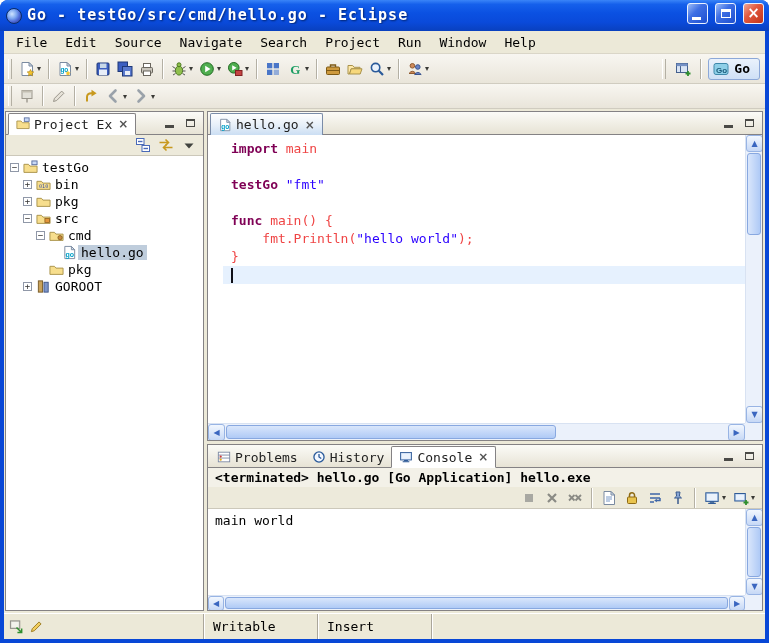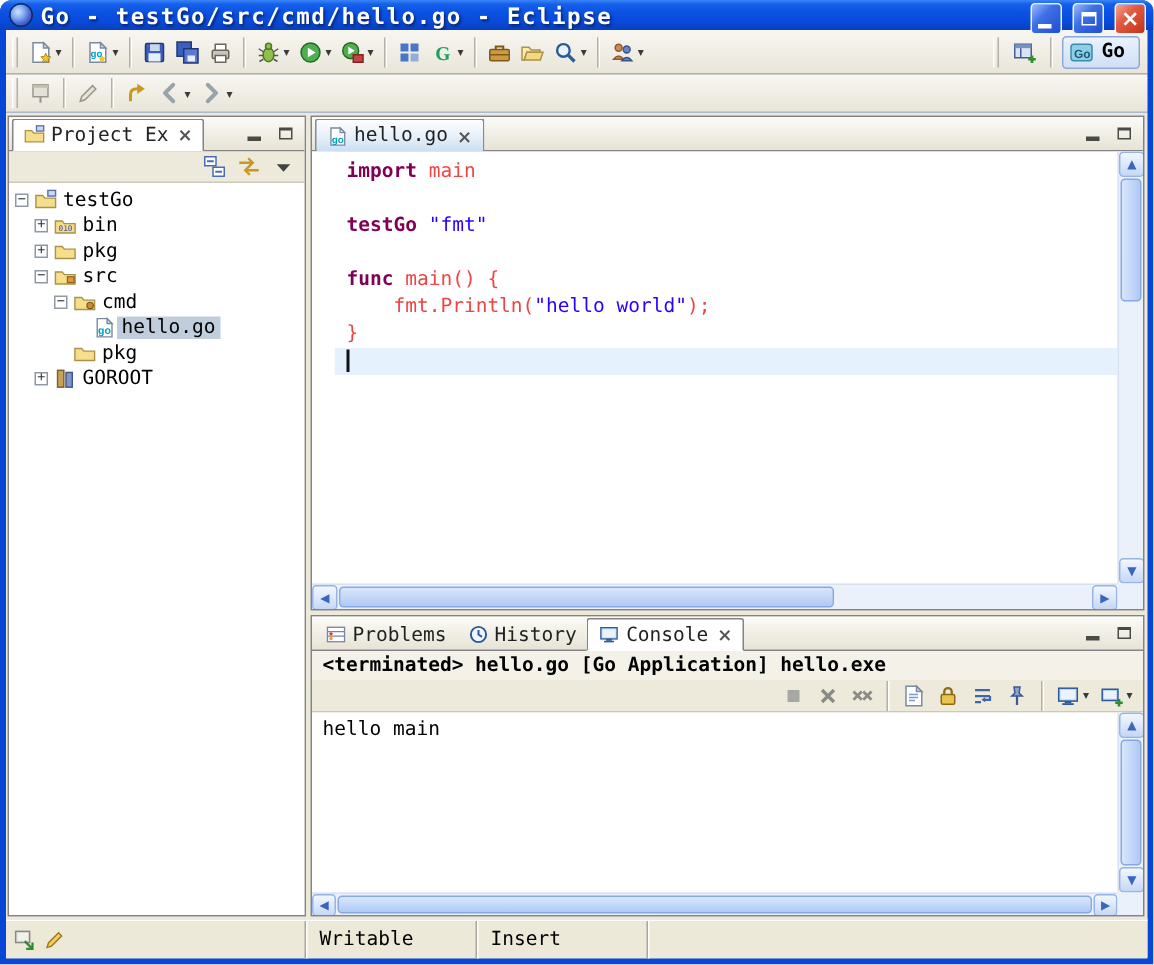--- a/index.html
+++ b/index.html
@@ -8,9 +8,9 @@
 
 
 .window{width:769px;height:643px;background:#0847D6;padding:0 4px 4px;display:flex;flex-direction:column;border-radius:8px 8px 0 0;}
-.titlebar{height:20px;margin:0 -4px;border-radius:8px 8px 0 0;flex:none;
+.titlebar{height:31px;margin:0 -4px;border-radius:8px 8px 0 0;flex:none;
  background:linear-gradient(180deg,#3A85F8 0%,#1560EB 14%,#0B51E2 42%,#0A4ADA 72%,#0940BE 100%);
- display:flex;align-items:flex-start;padding:2px 5px 17px 6px;gap:5px;}
+ display:flex;align-items:flex-end;padding:2px 5px 7px 6px;gap:5px;}
 .eclipse-icon{width:16px;height:16px;flex:none;border-radius:50%;border:1px solid #0A2C66;
  background:radial-gradient(circle at 5px 5px,#CFE4FF,#7FA8F0 35%,#4E6AD8 60%,#2A2C78);}
 .title-text{flex:1;color:#fff;font-weight:bold;font-size:15px;letter-spacing:1px;text-shadow:1px 1px 2px #03246E;white-space:nowrap;overflow:hidden;}

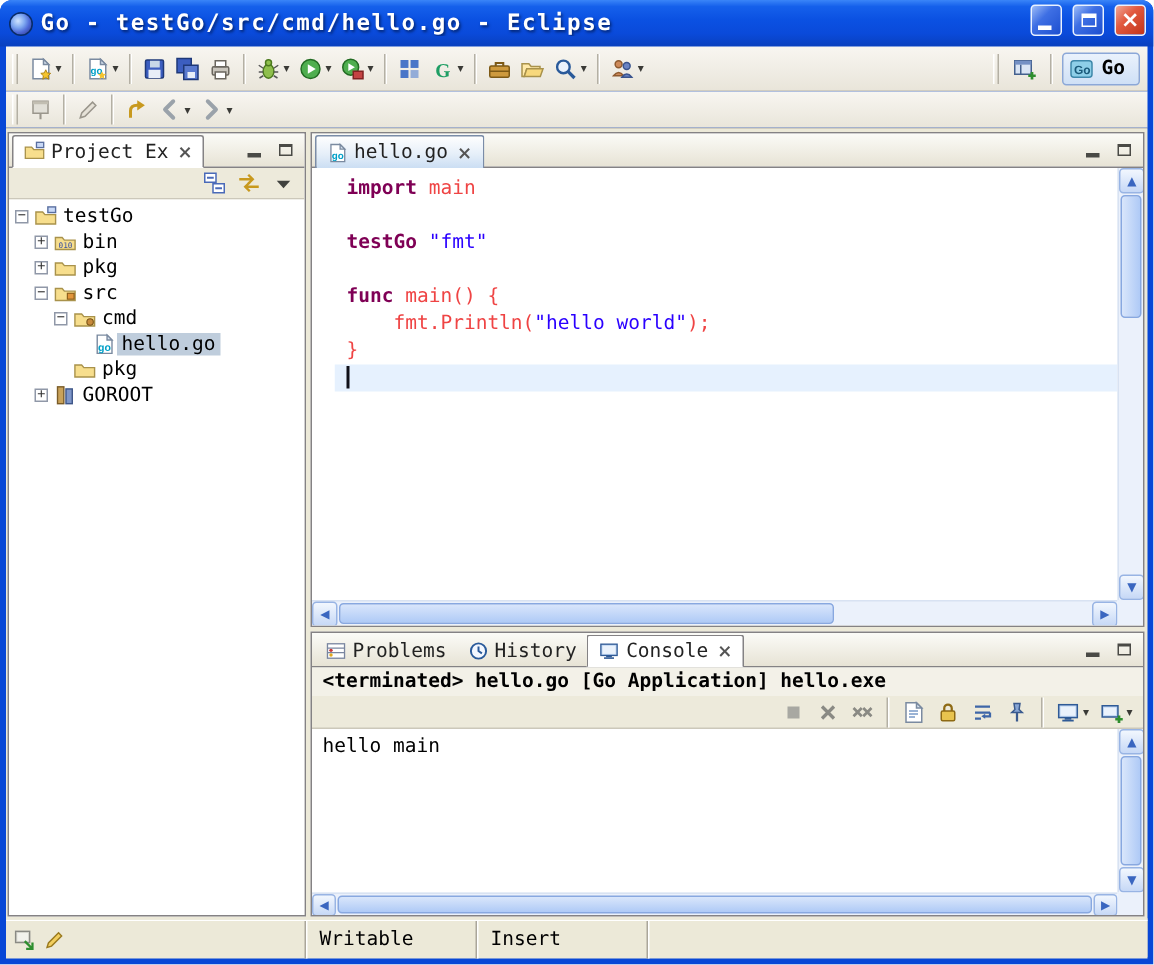--- a/index.html
+++ b/index.html
@@ -122,6 +122,17 @@
       </div>
   </div>
 
+  <div class="menubar">
+      <div class="menu-item">File</div>
+      <div class="menu-item">Edit</div>
+      <div class="menu-item">Source</div>
+      <div class="menu-item">Navigate</div>
+      <div class="menu-item">Search</div>
+      <div class="menu-item">Project</div>
+      <div class="menu-item">Run</div>
+      <div class="menu-item">Window</div>
+      <div class="menu-item">Help</div>
+    </div>
 
   <div class="toolbar row1">
     <div class="tb-handle"></div>

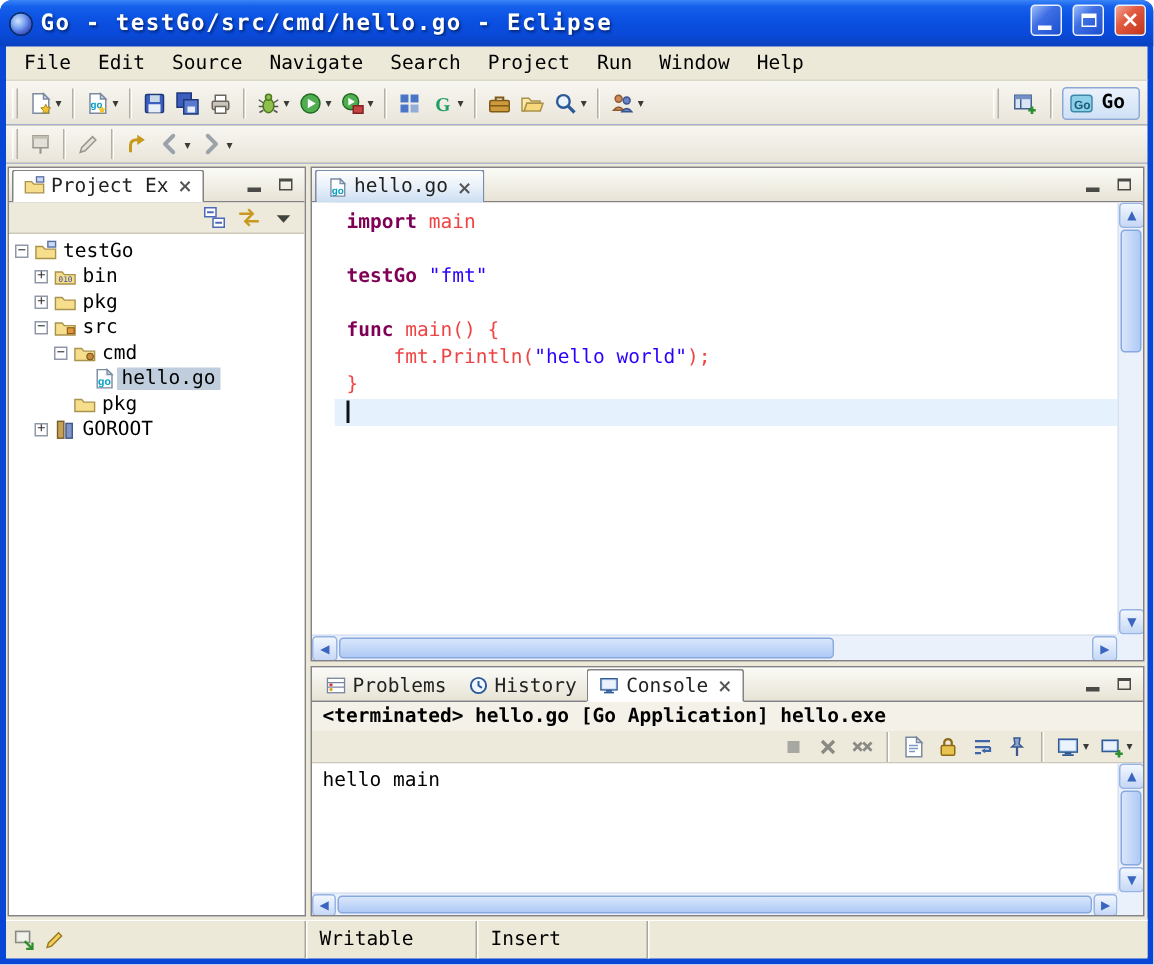--- a/index.html
+++ b/index.html
@@ -603,7 +603,7 @@
           </div>
         </div>
       <div class="console-output">
-        <div class="console-text">hello main</div>
+        <div class="console-text">main world</div>
         <div class="sb-v" style="bottom:15px;">
           <div class="sb-btn" style="top:0;">▲</div>
           <div class="sb-thumb" style="left:1px;right:1px;top:18px;bottom:18px;"></div>

